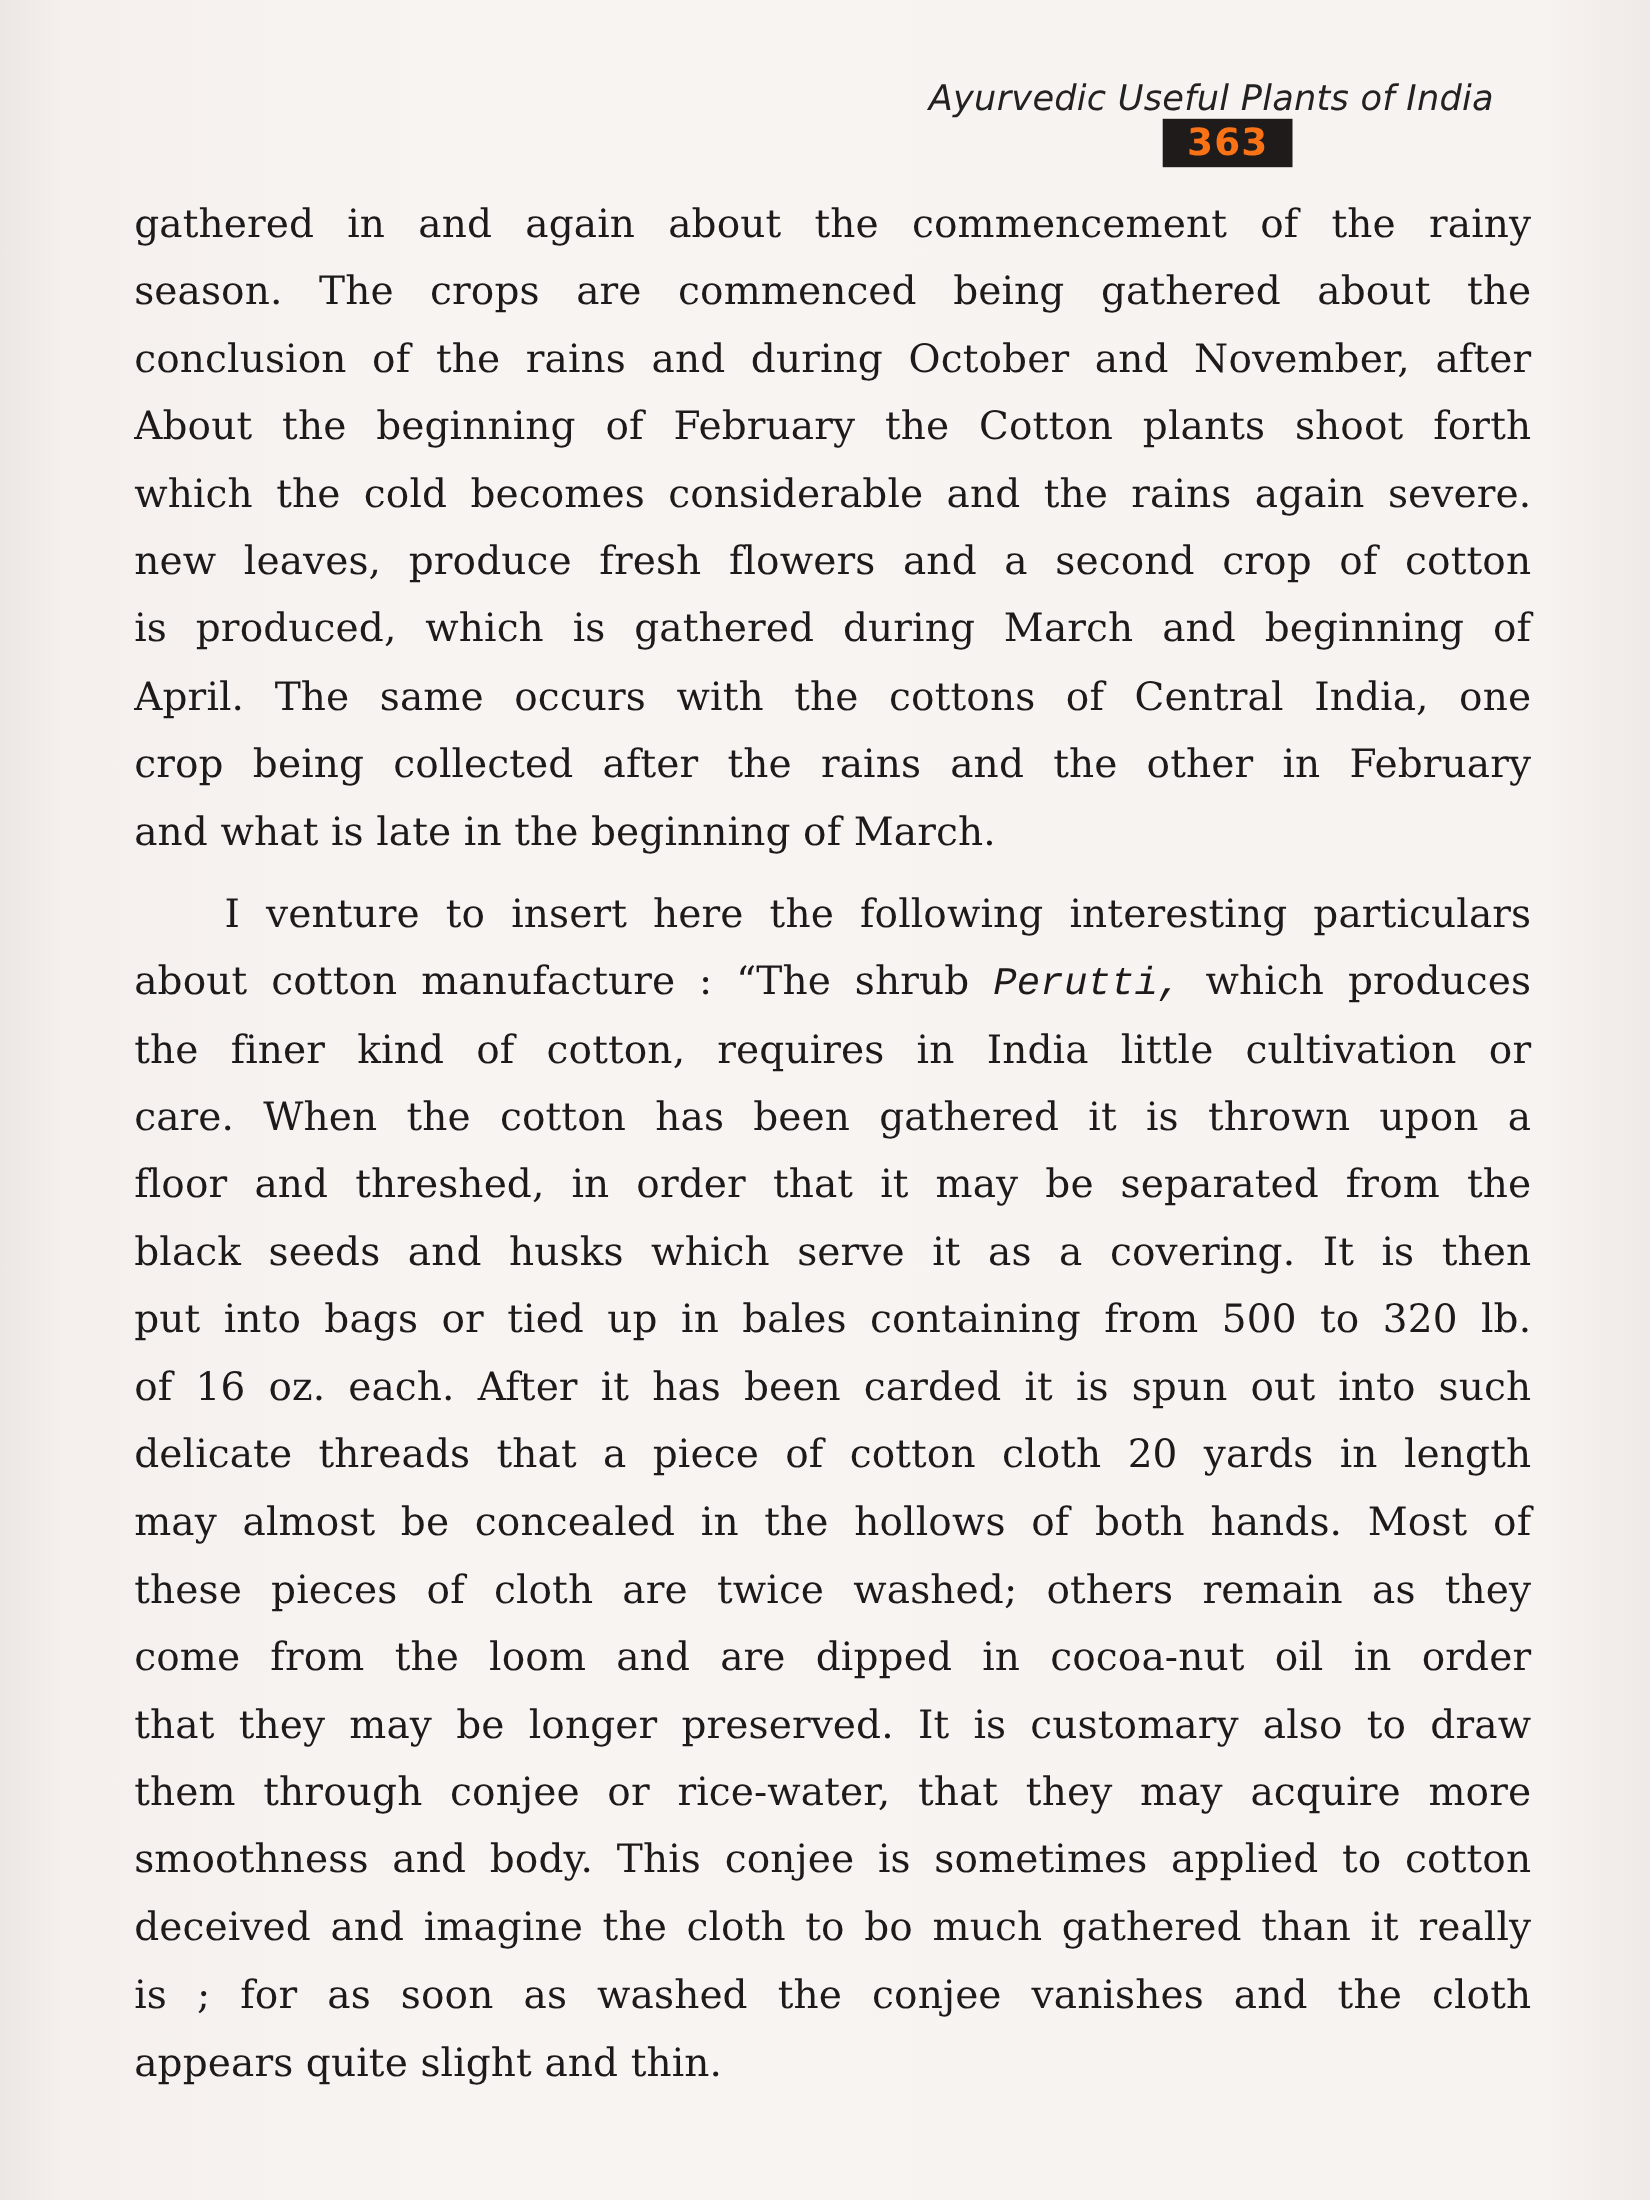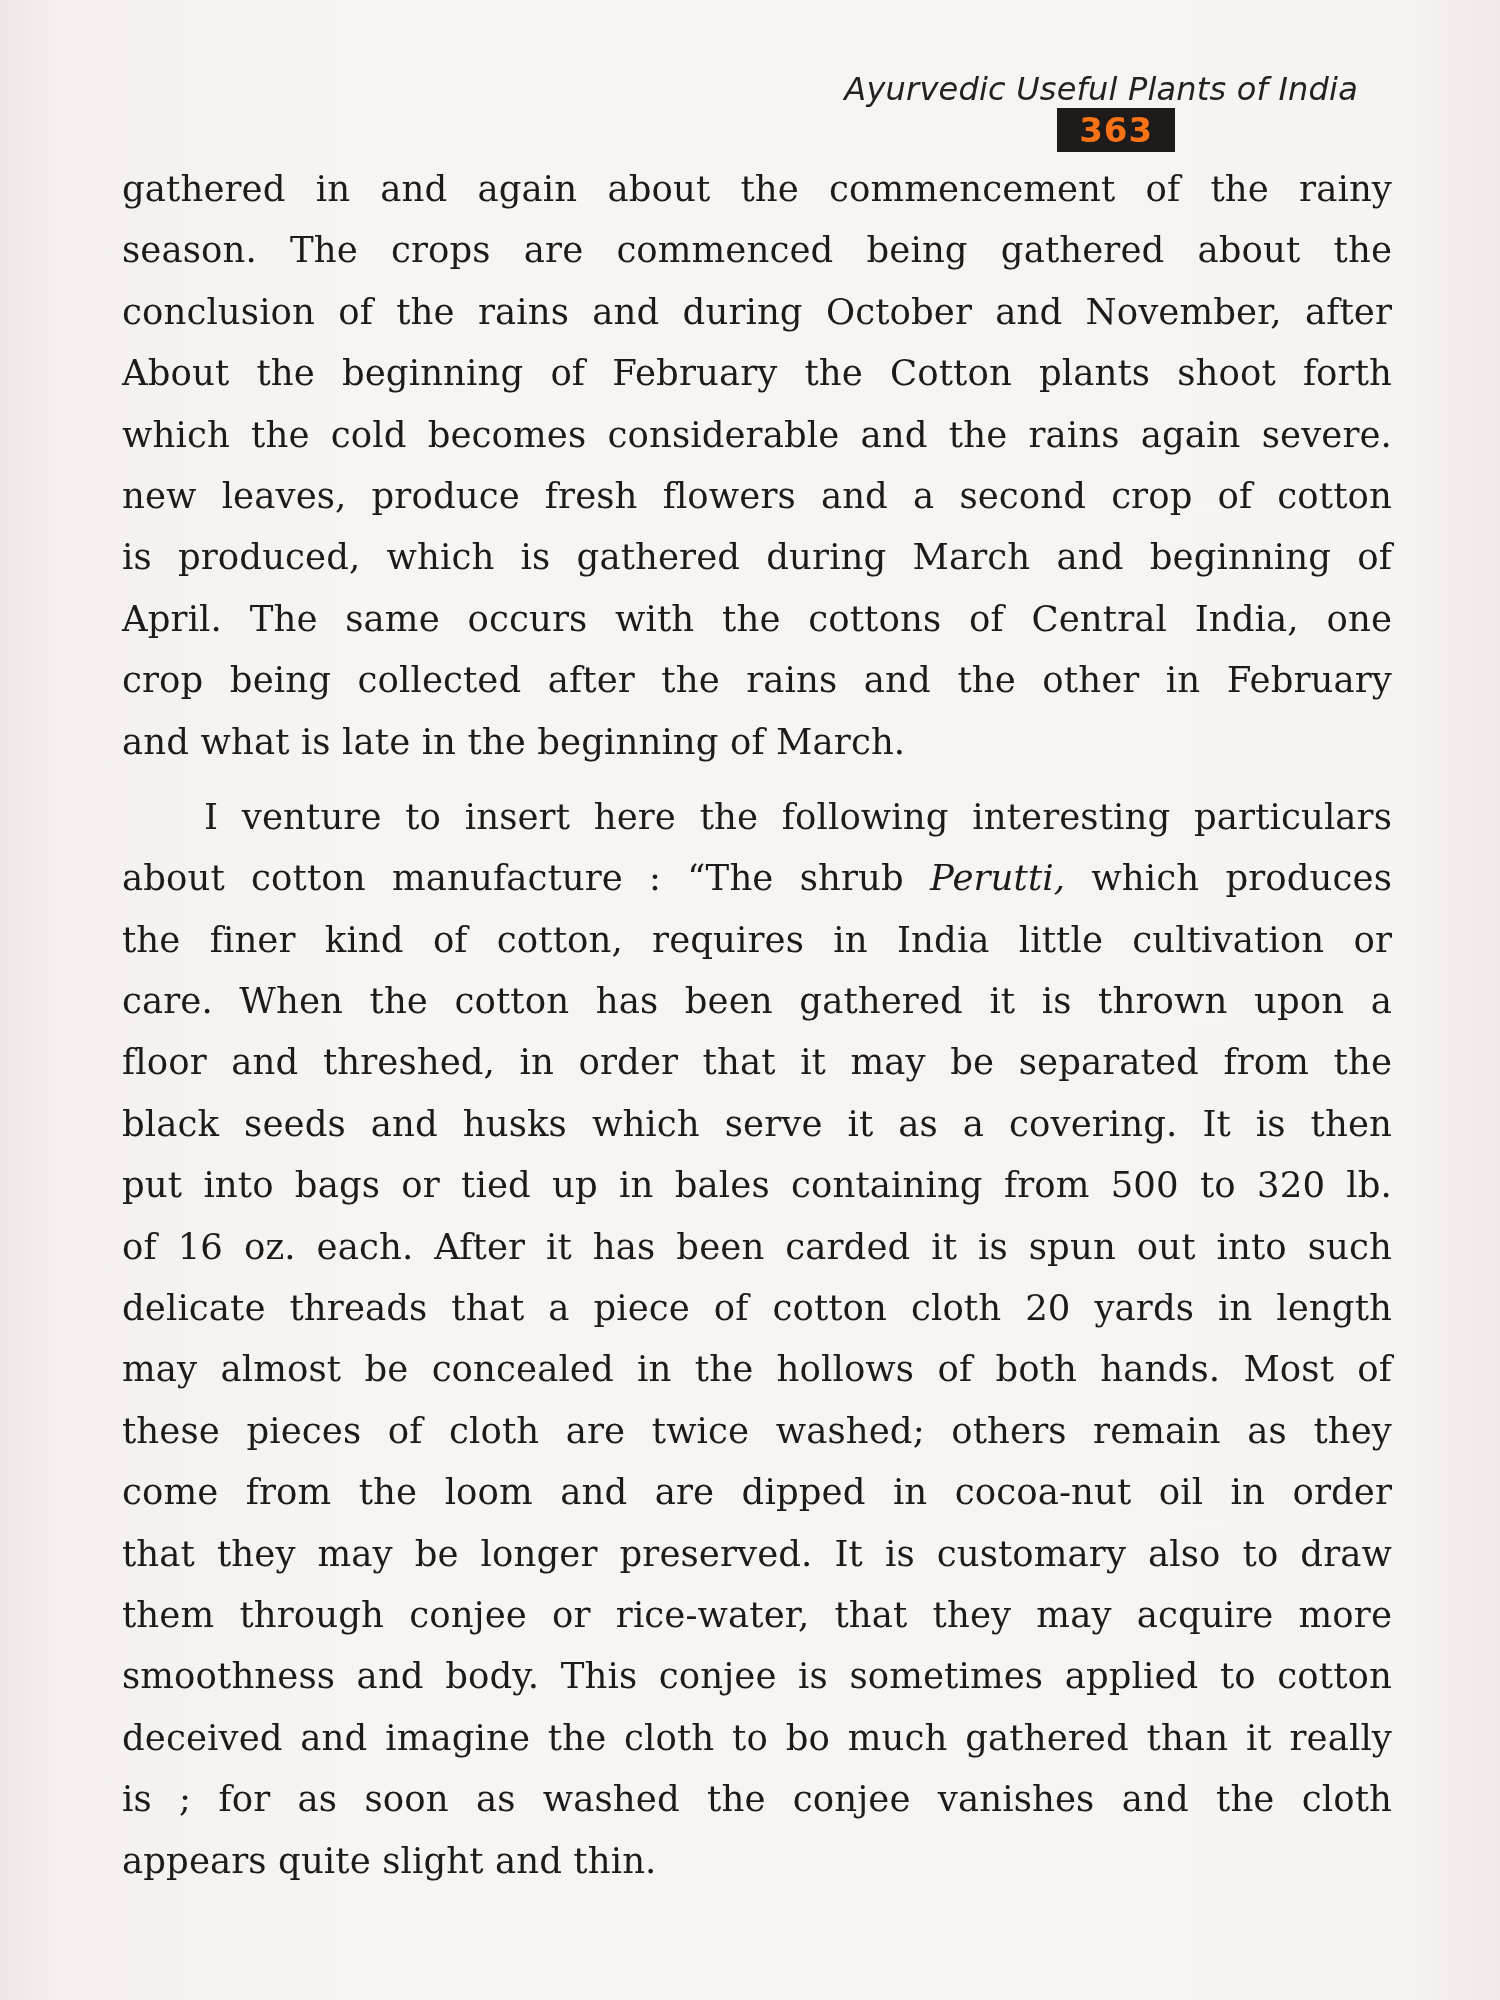--- a/index.html
+++ b/index.html
@@ -50,7 +50,7 @@
     }
     .body-text {
       position: absolute;
-      top: 158px;
+      top: 173px;
       left: 122px;
       width: 1270px;
       z-index: 1;

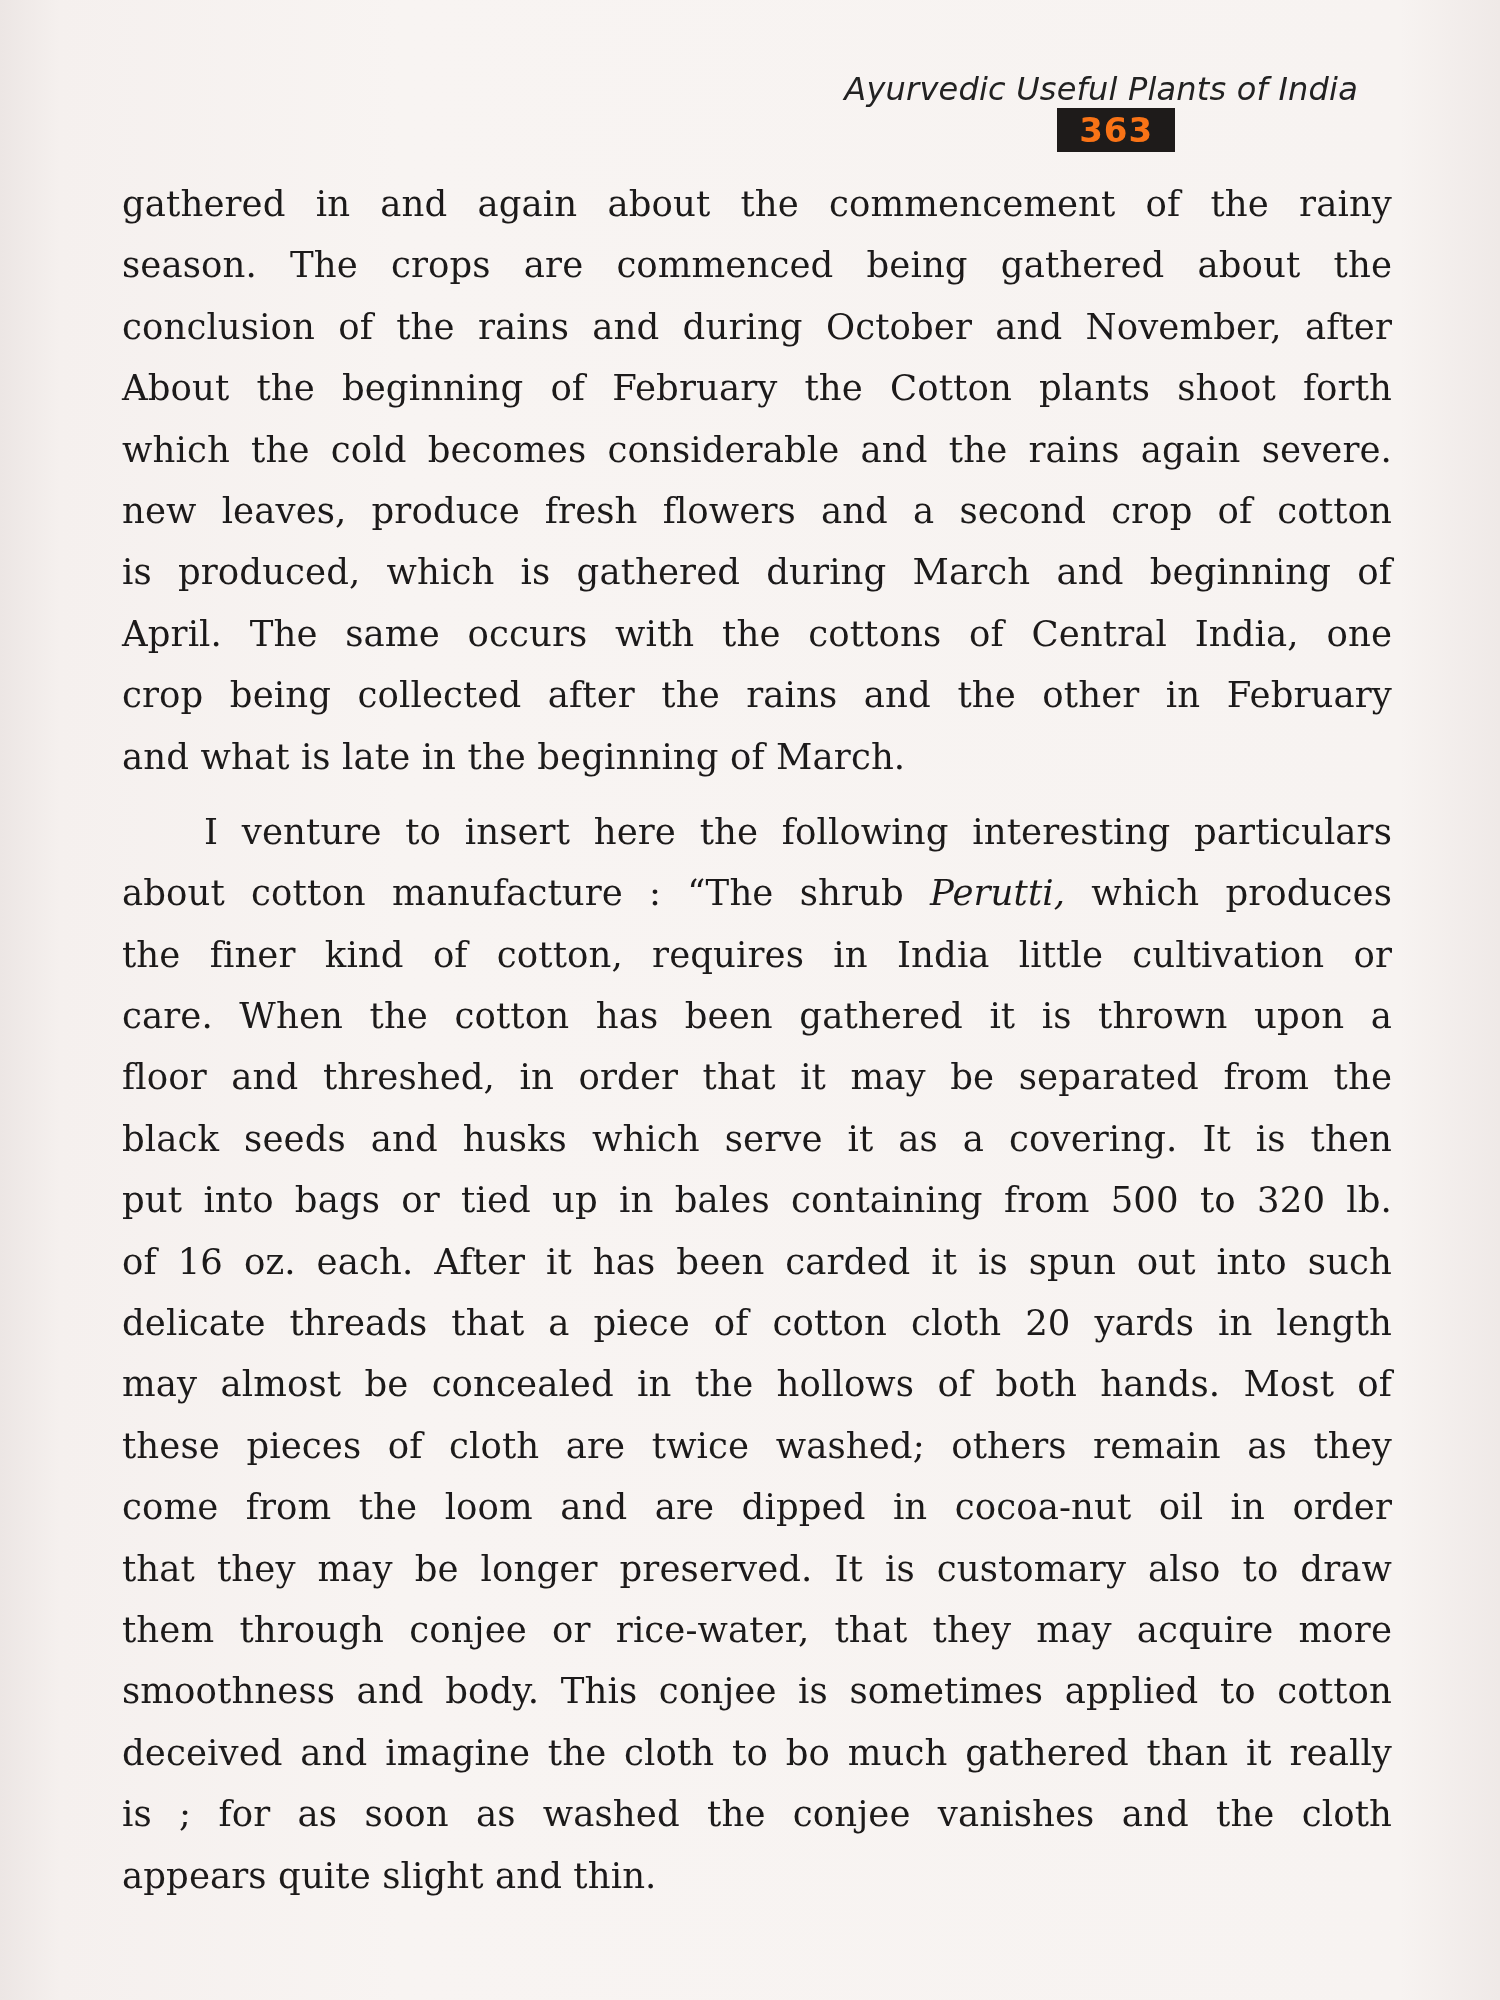--- a/index.html
+++ b/index.html
@@ -76,6 +76,7 @@
     }
     .it {
       font-style: italic;
+      font-family: Liberation Mono, monospace;
     }
     .p2 .line {
       line-height: 61.4px;

